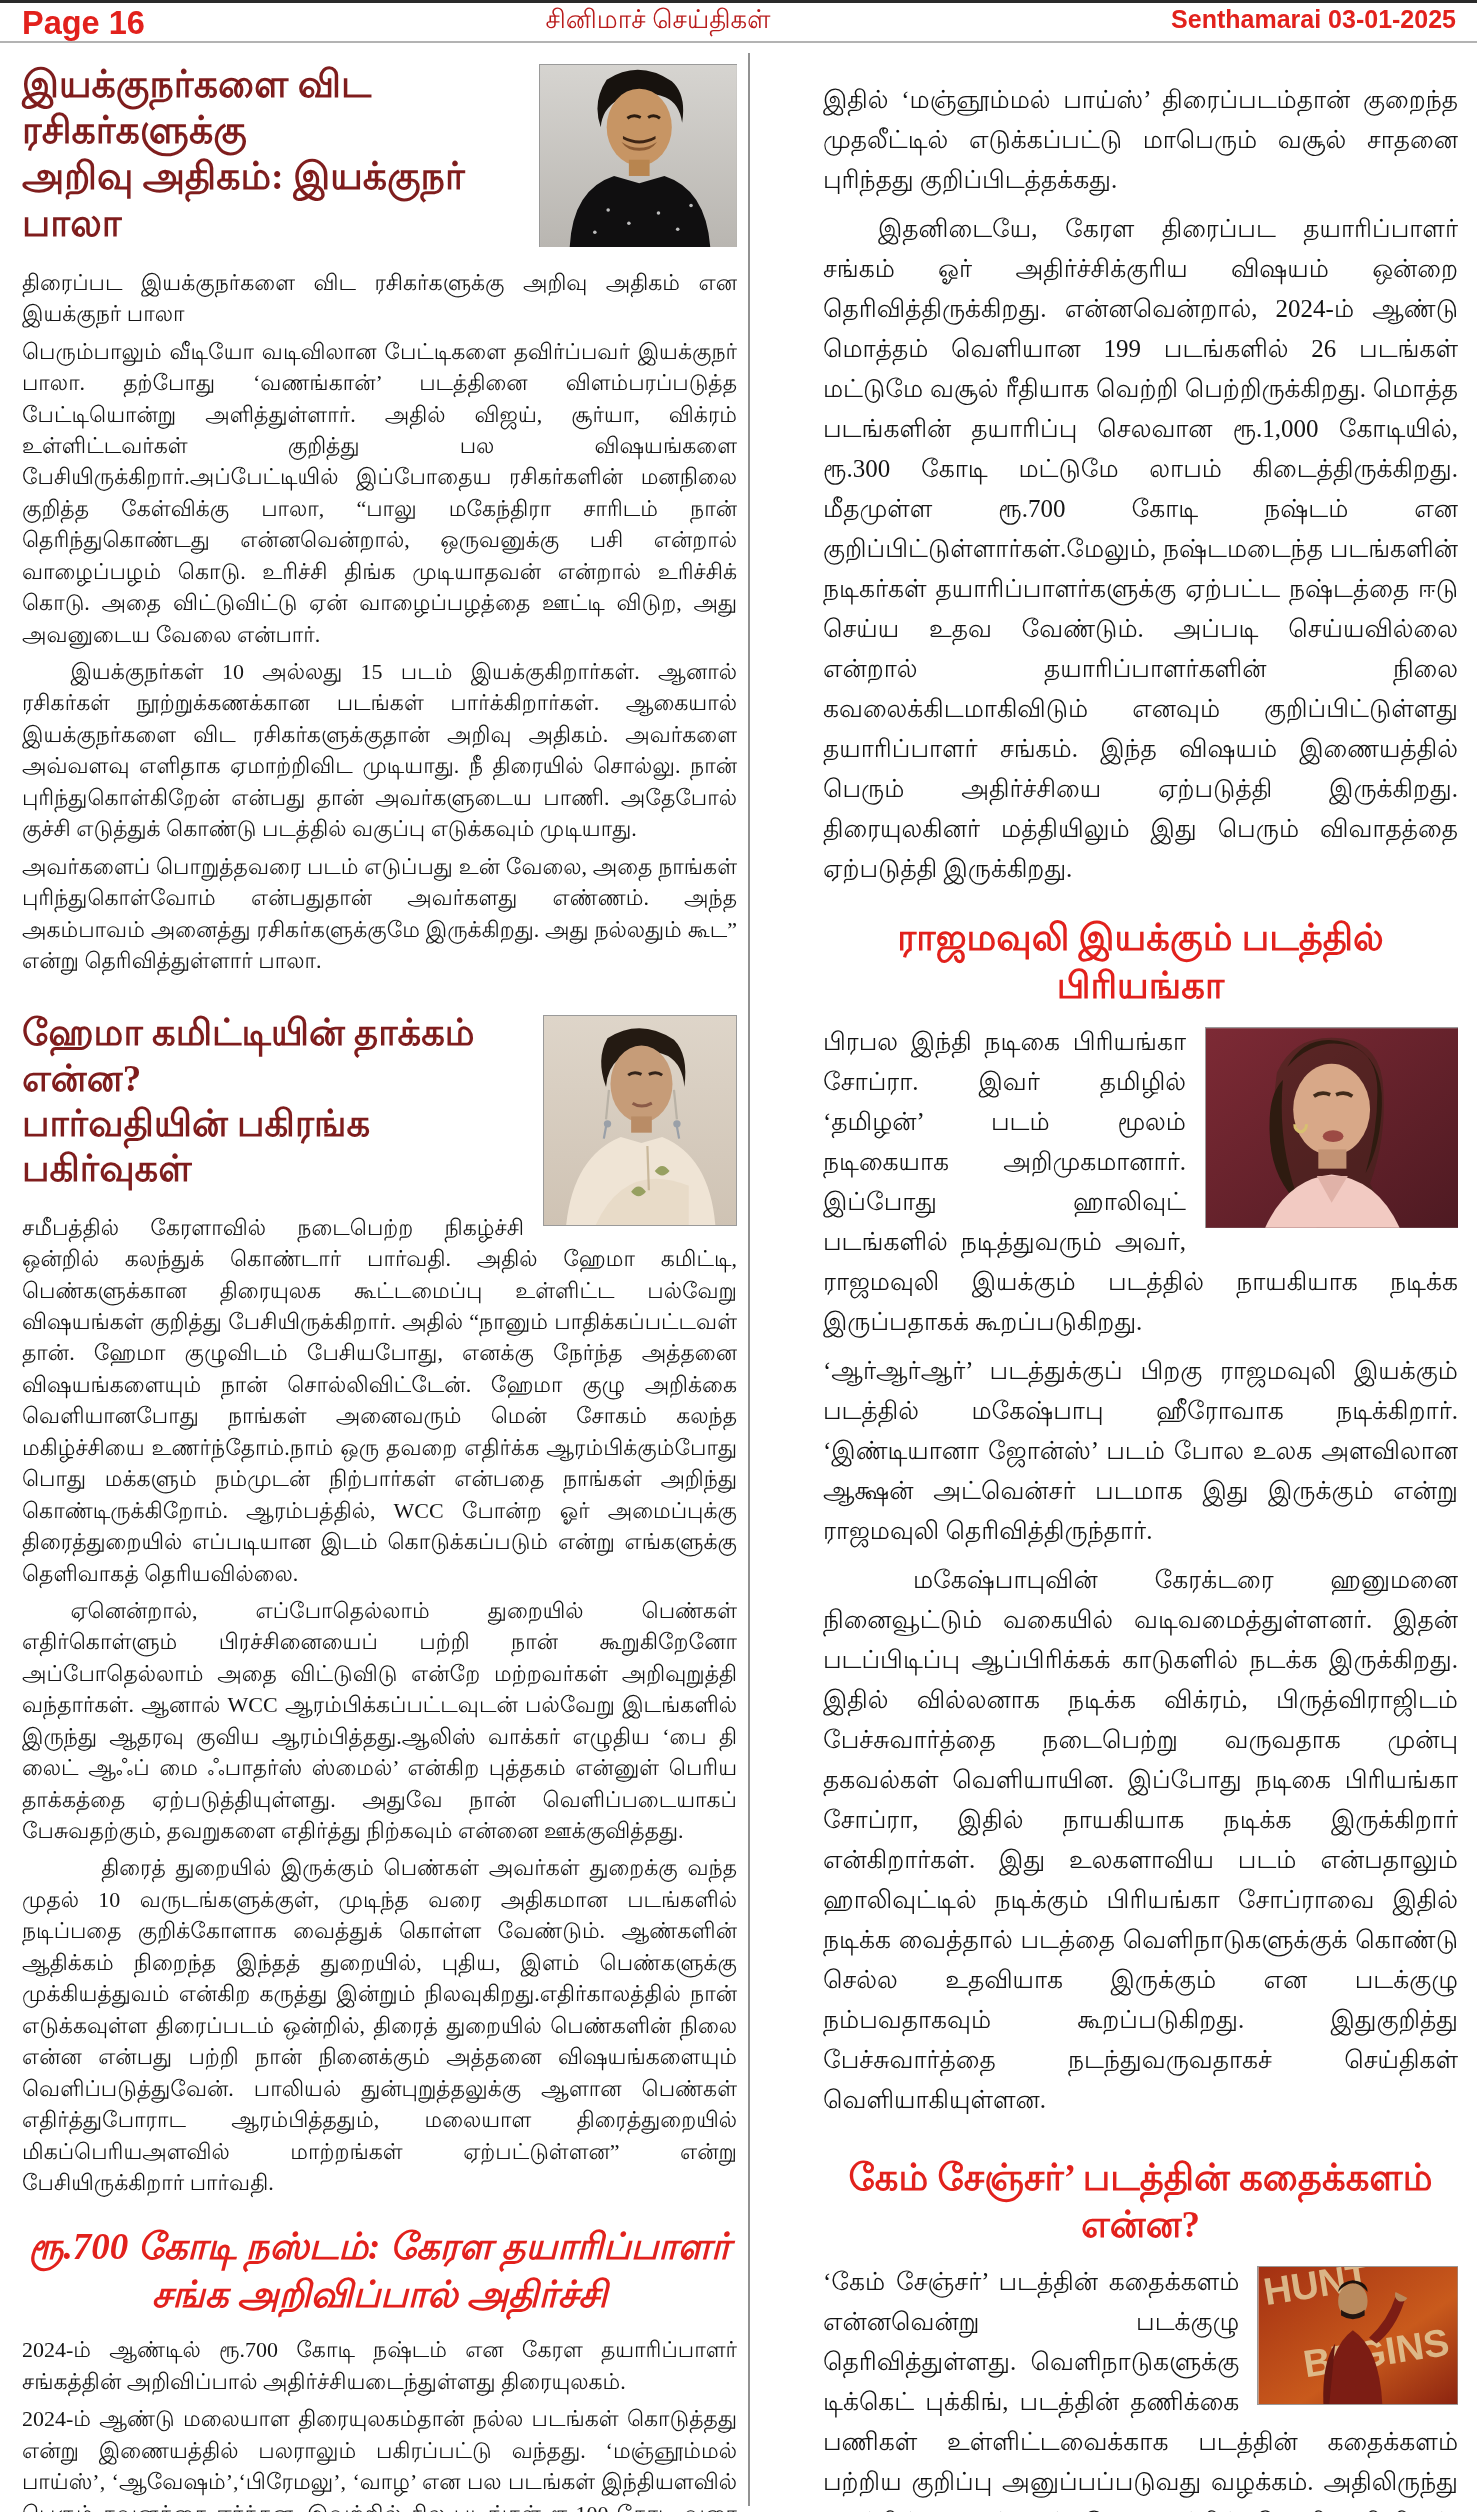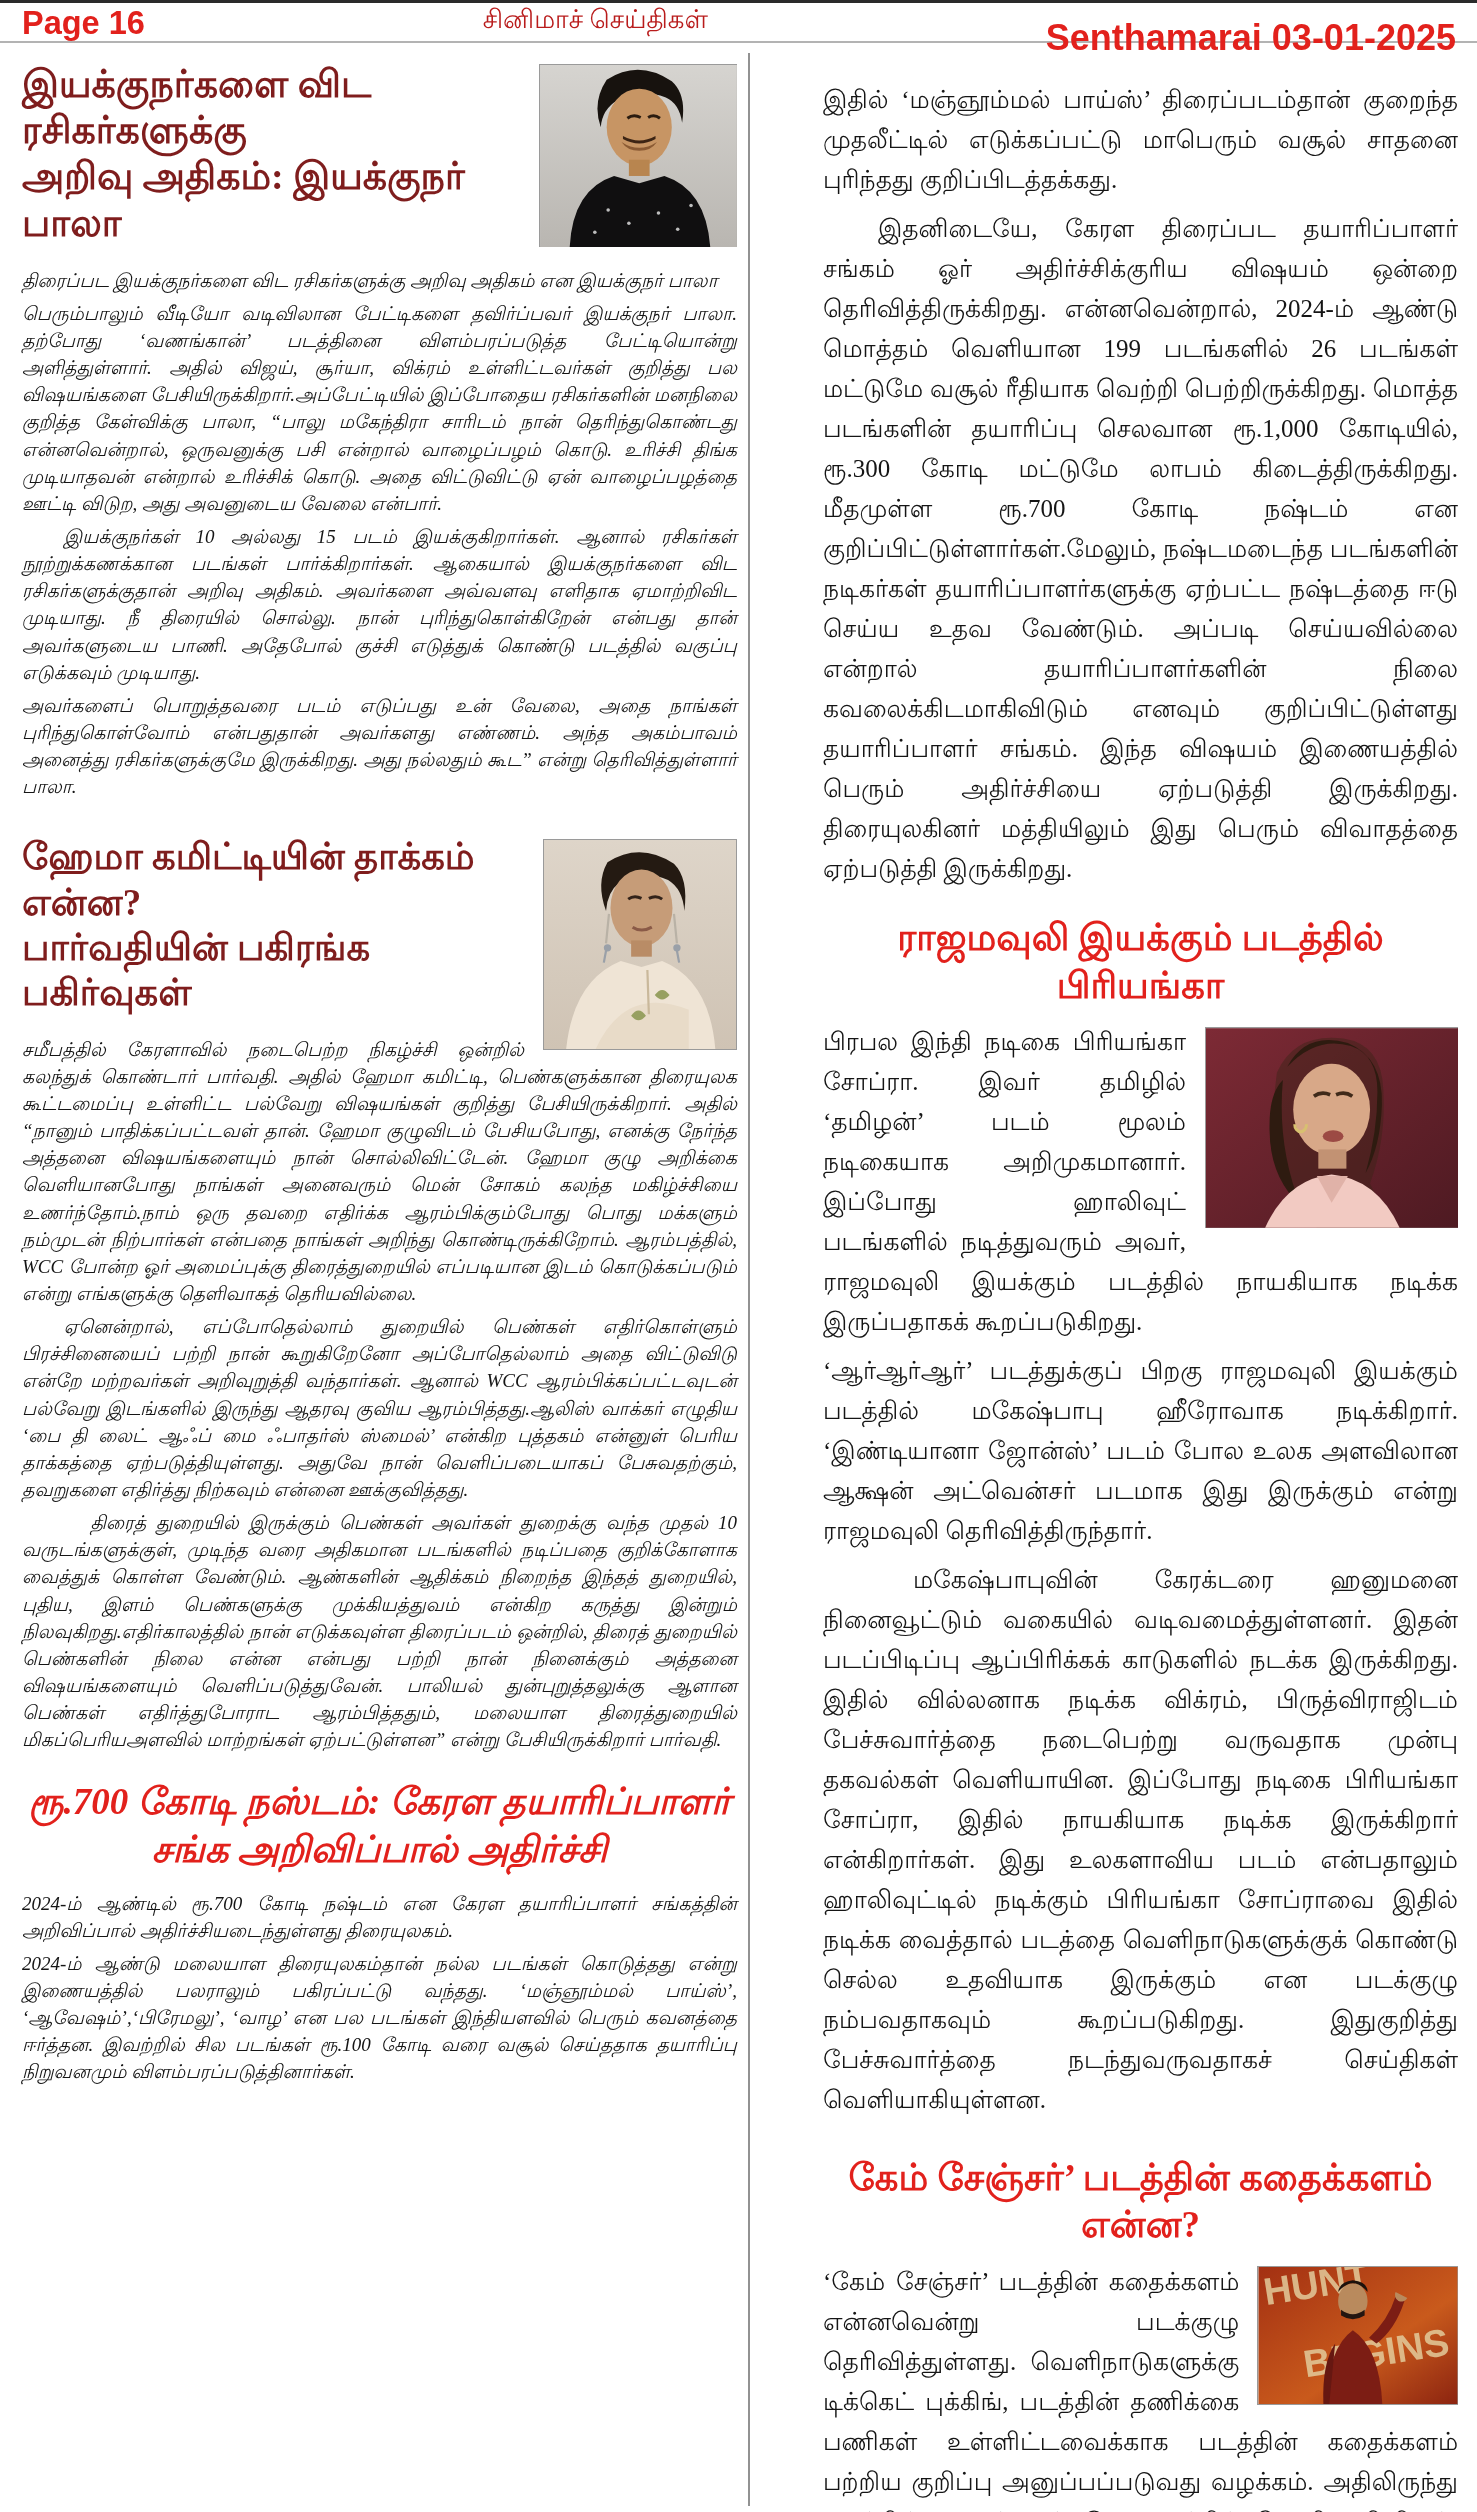--- a/index.html
+++ b/index.html
@@ -11,7 +11,7 @@
        padding:1.5px 22px 4.4px 22px;box-sizing:border-box;background:#fff;}
   .hdr-left{font-family:"Liberation Sans","DejaVu Sans",sans-serif;font-weight:bold;font-size:32.5px;color:#e2211c;}
   .hdr-center{font-size:26px;color:#b91c1c;}
-  .hdr-right{font-family:"Liberation Sans","DejaVu Sans",sans-serif;font-weight:bold;font-size:36px;color:#e2211c;margin-top:12px;}
+  .hdr-right{font-family:"Liberation Sans","DejaVu Sans",sans-serif;font-weight:bold;font-size:25px;color:#e2211c;}
   
   .cols{display:flex;padding:13.3px 18.5px 0 22px;box-sizing:border-box;}
   .colL{width:715px;flex:none;}

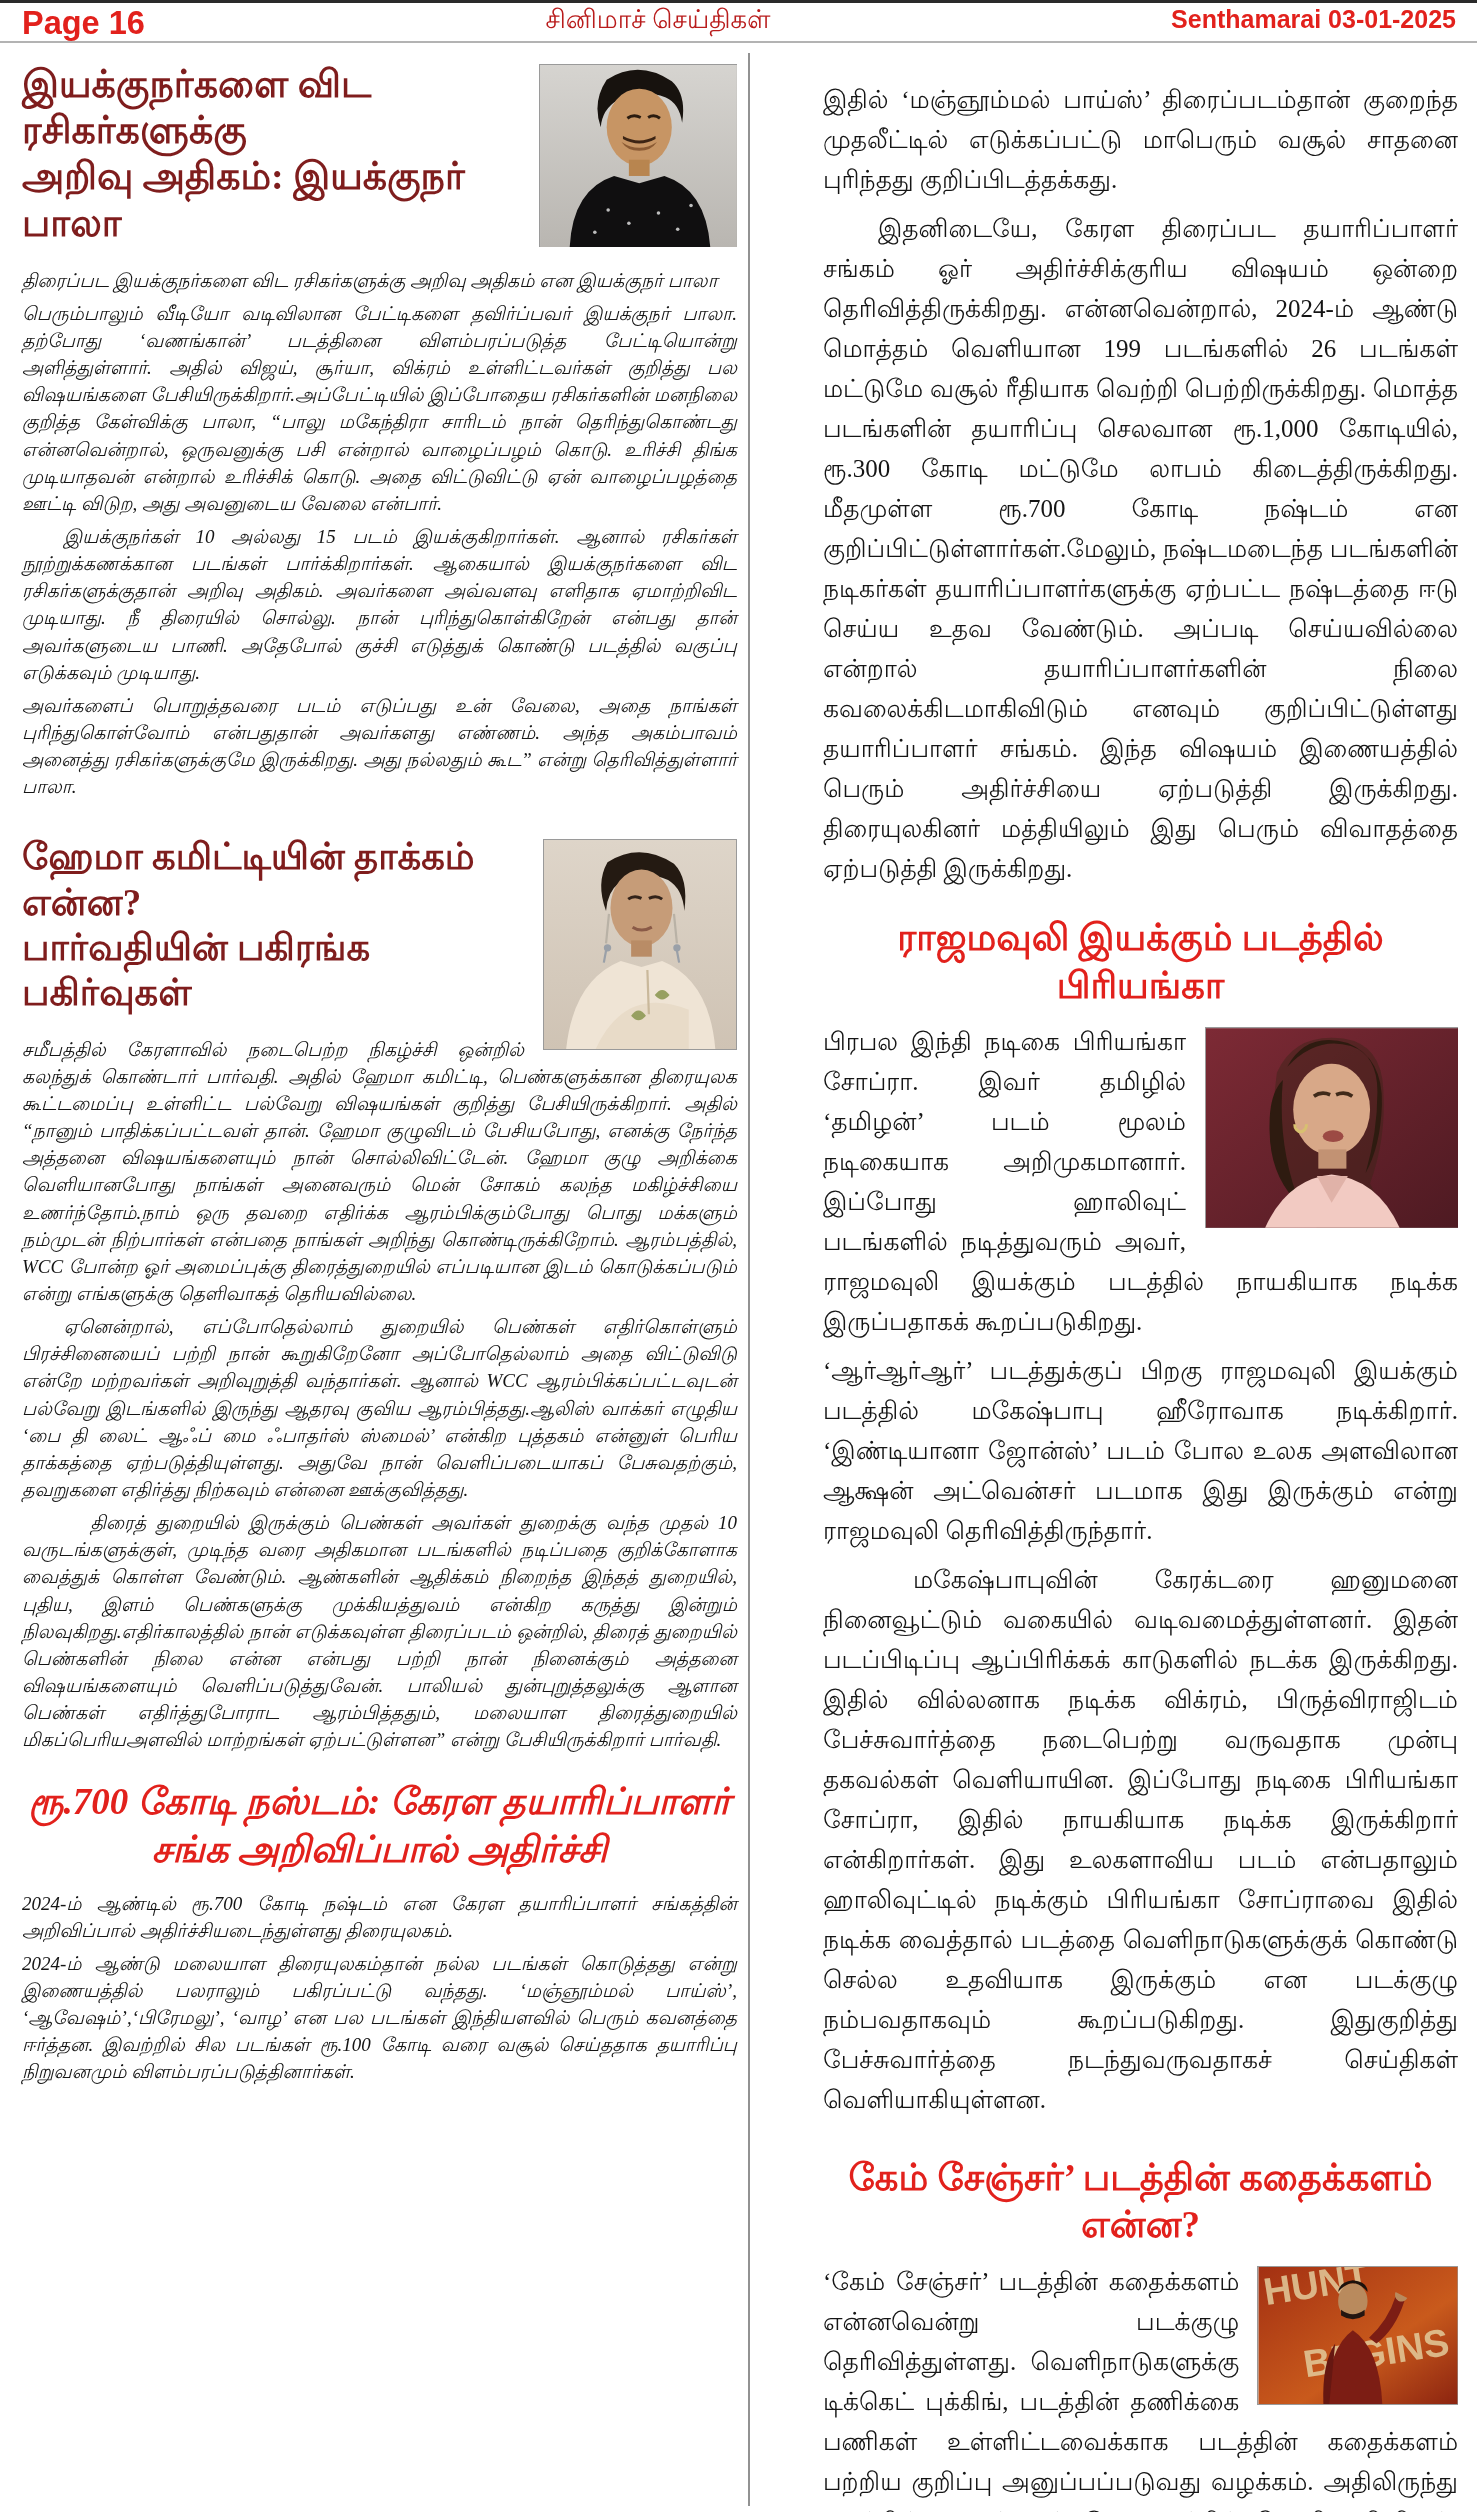--- a/index.html
+++ b/index.html
@@ -22,7 +22,7 @@
   .h-red{font-weight:bold;color:#e2211c;font-size:37px;line-height:1.28;text-align:center;margin:25px 0 16.3px;font-style:italic;}
   .h-red-left{font-weight:bold;color:#e2211c;font-size:37px;line-height:1.28;text-align:center;margin:29.6px 0 13.3px;}
   
-  .colL p{font-size:19px;line-height:1.43;text-align:justify;margin:0 0 5.9px;font-style:italic;}
+  .colL p{font-size:22px;line-height:1.43;text-align:justify;margin:0 0 5.9px;}
   .colR p{font-size:25px;line-height:1.6;text-align:justify;margin:0 0 8.9px;}
   .ind{text-indent:2.2em;}
   .ind3{text-indent:3.6em;}

